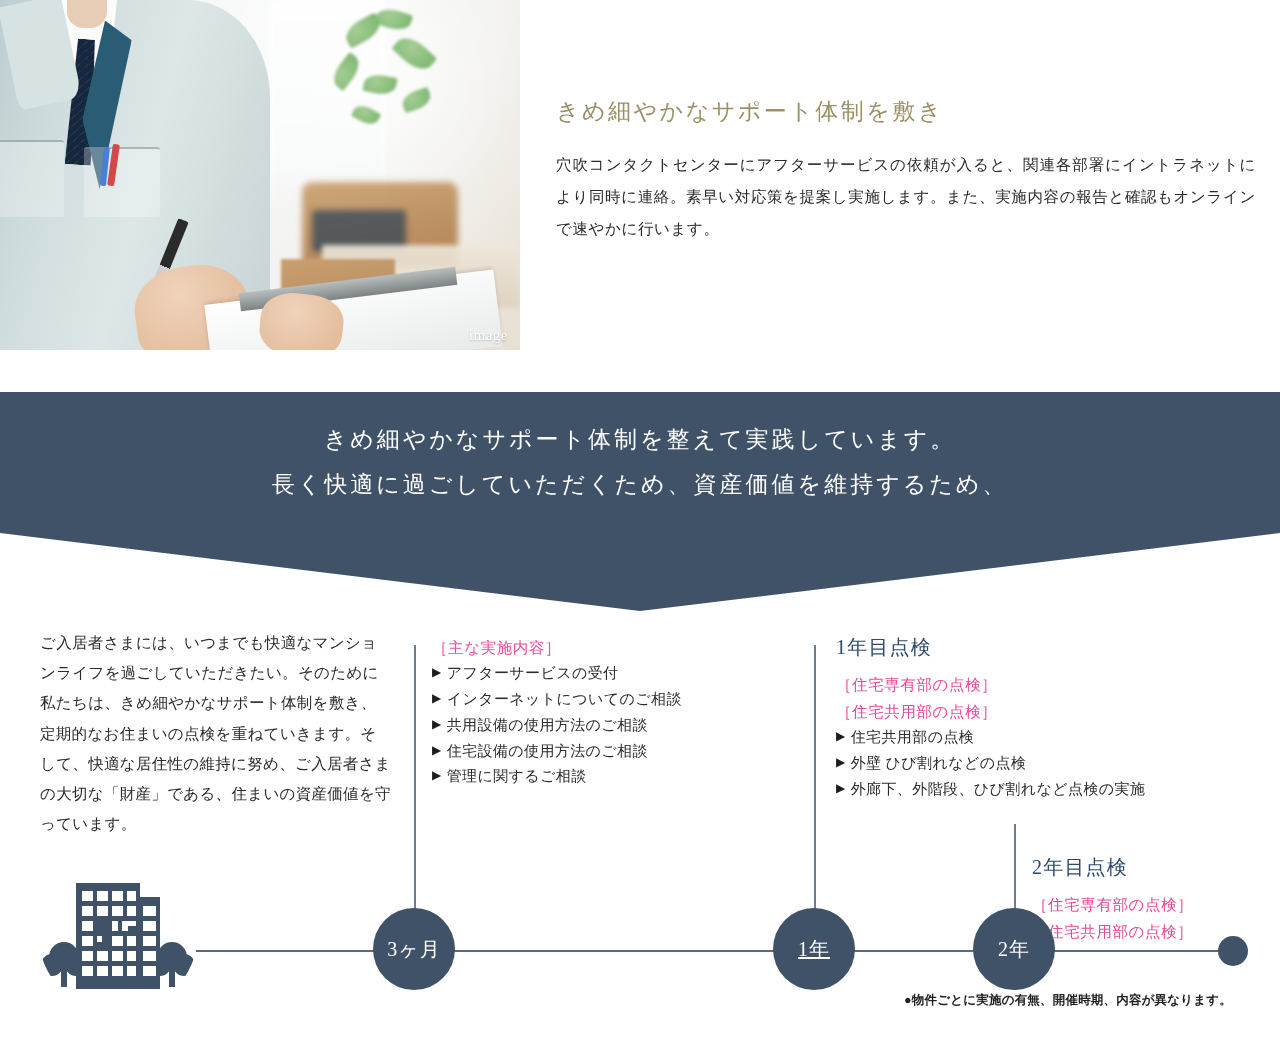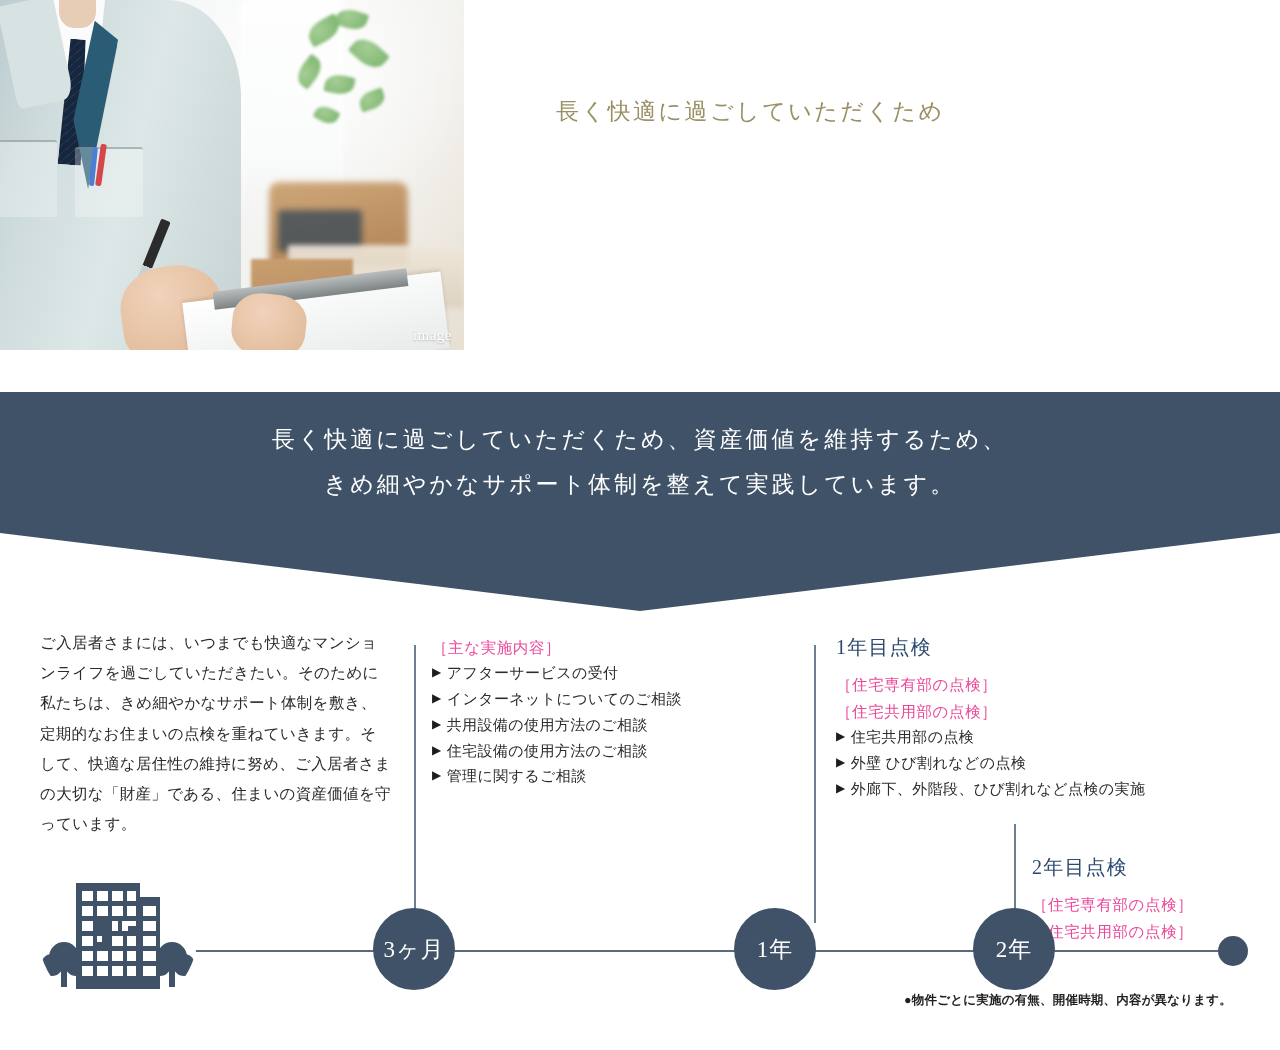--- a/index.html
+++ b/index.html
@@ -261,7 +261,7 @@
     </div>
 
     <div class="intro">
-      <h2>長く快適に過ごしていただくため</h2>
+      <h2>きめ細やかなサポート体制を敷き</h2>
     </div>
   </div>
 

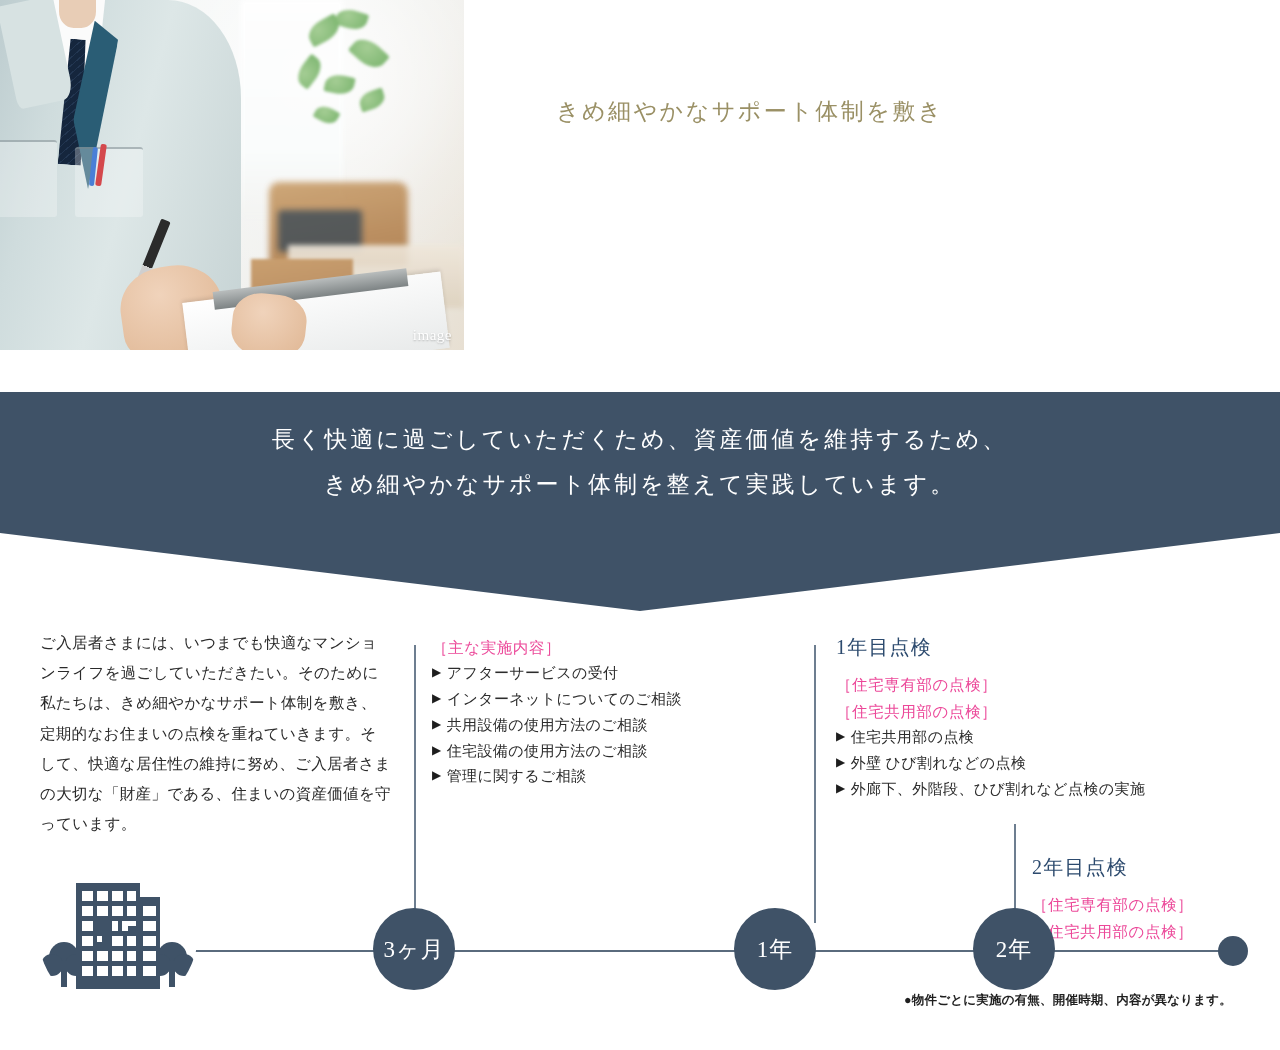--- a/index.html
+++ b/index.html
@@ -262,6 +262,7 @@
 
     <div class="intro">
       <h2>きめ細やかなサポート体制を敷き</h2>
+      <p>穴吹コンタクトセンターにアフターサービスの依頼が入ると、関連各部署にイントラネットにより同時に連絡。素早い対応策を提案し実施します。また、実施内容の報告と確認もオンラインで速やかに行います。</p>
     </div>
   </div>
 

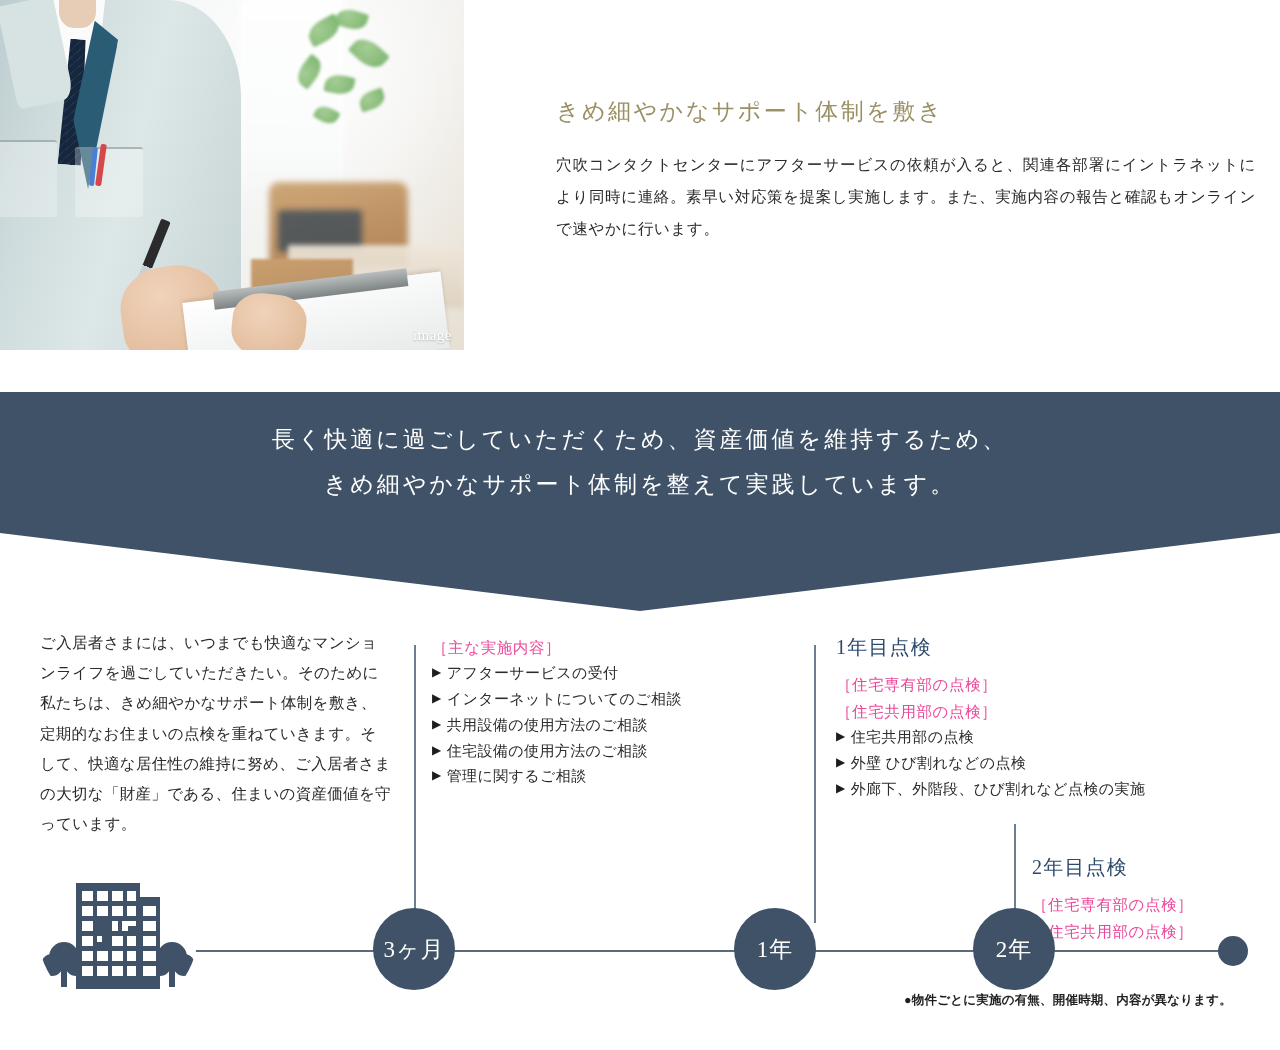--- a/index.html
+++ b/index.html
@@ -15,7 +15,7 @@
   .top { position: relative; width: 1280px; height: 380px; background: #fff; }
 
   .photo {
-    position: absolute; left: 0; top: 0; width: 464px; height: 350px;
+    position: absolute; left: 0; top: 0; width: 520px; height: 350px;
     overflow: hidden; background: #000000;
   }
   

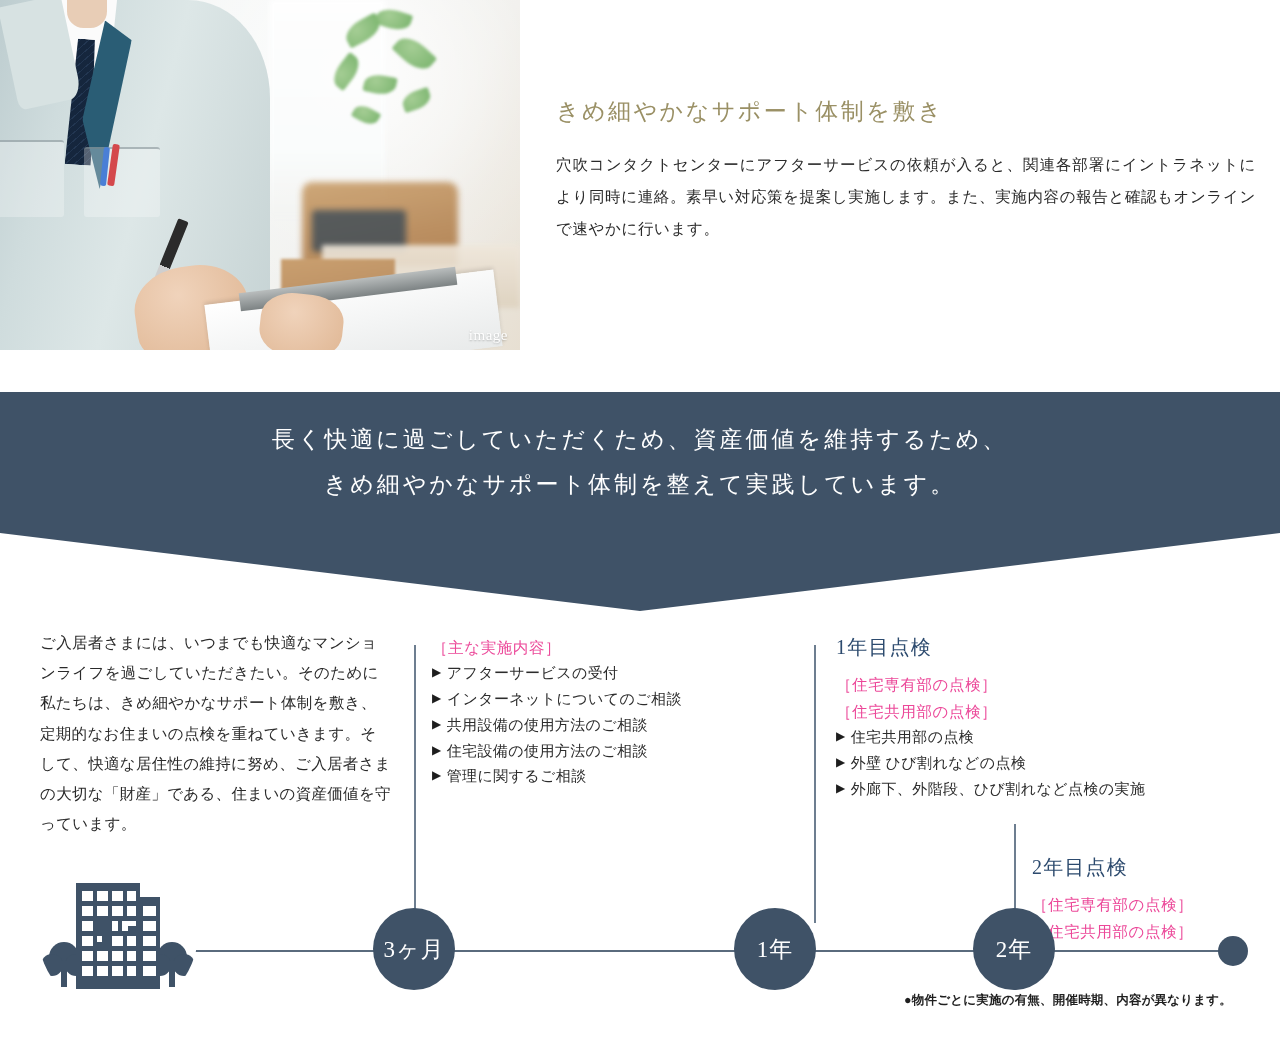--- a/index.html
+++ b/index.html
@@ -270,8 +270,8 @@
 
   <div class="banner">
     <div class="banner-inner">
+      <div class="banner-line">きめ細やかなサポート体制を整えて実践しています。</div>
       <div class="banner-line">長く快適に過ごしていただくため、資産価値を維持するため、</div>
-      <div class="banner-line">きめ細やかなサポート体制を整えて実践しています。</div>
     </div>
   </div>
   <div class="arrow"></div>

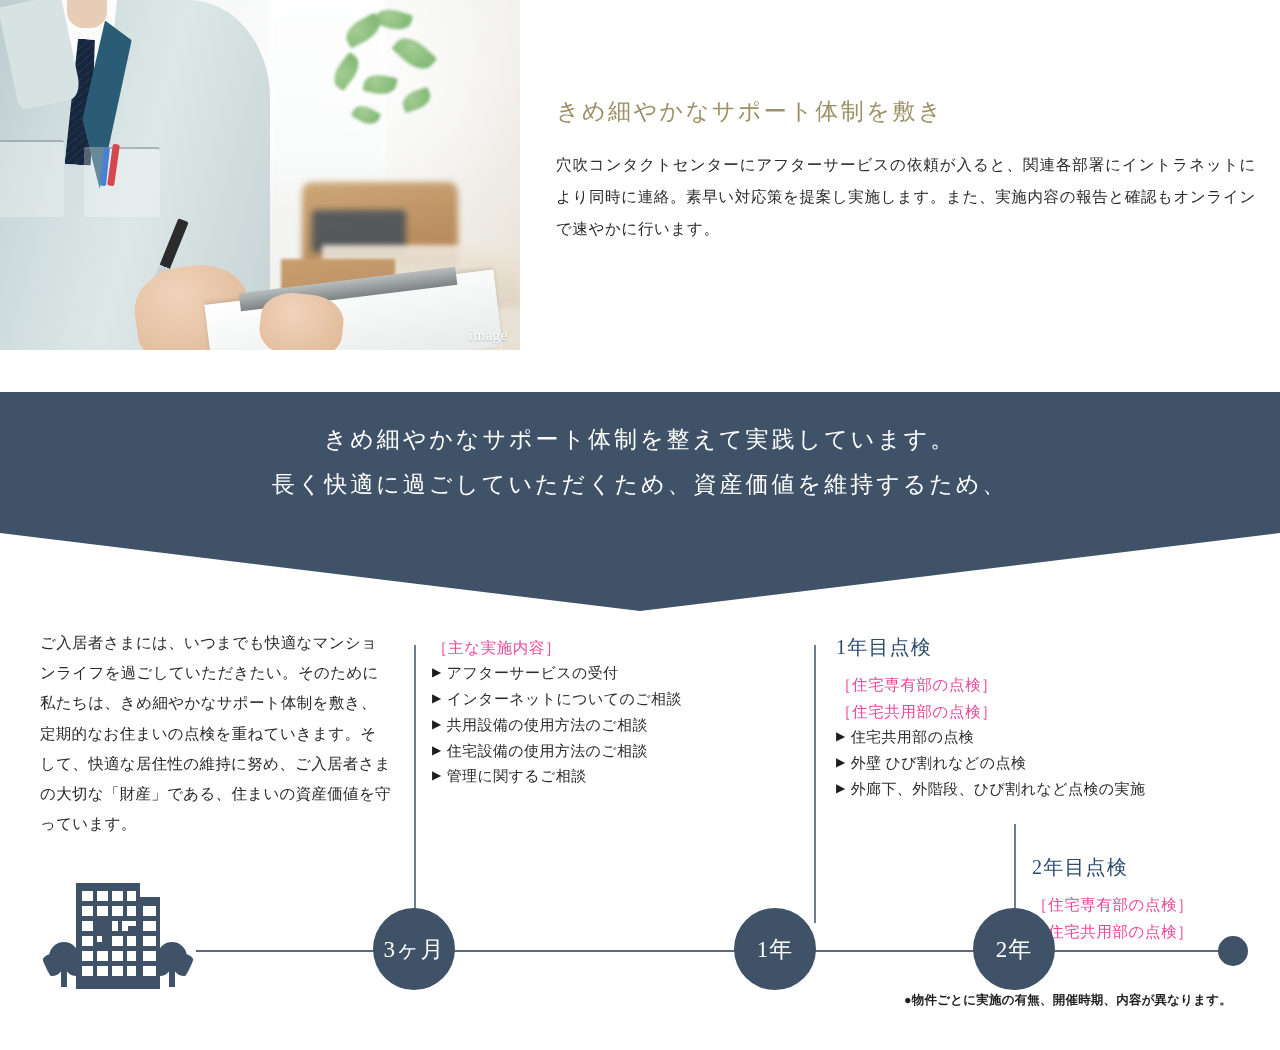--- a/index.html
+++ b/index.html
@@ -180,7 +180,7 @@
   .circle {
     position: absolute; border-radius: 50%; background: #3f5267;
     display: flex; align-items: center; justify-content: center;
-    color: #fff; font-size: 23px; letter-spacing: 1px;
+    color: #fff; font-size: 20px; letter-spacing: 1px;
     font-family: "Liberation Serif", "DejaVu Serif", serif;
   }
 

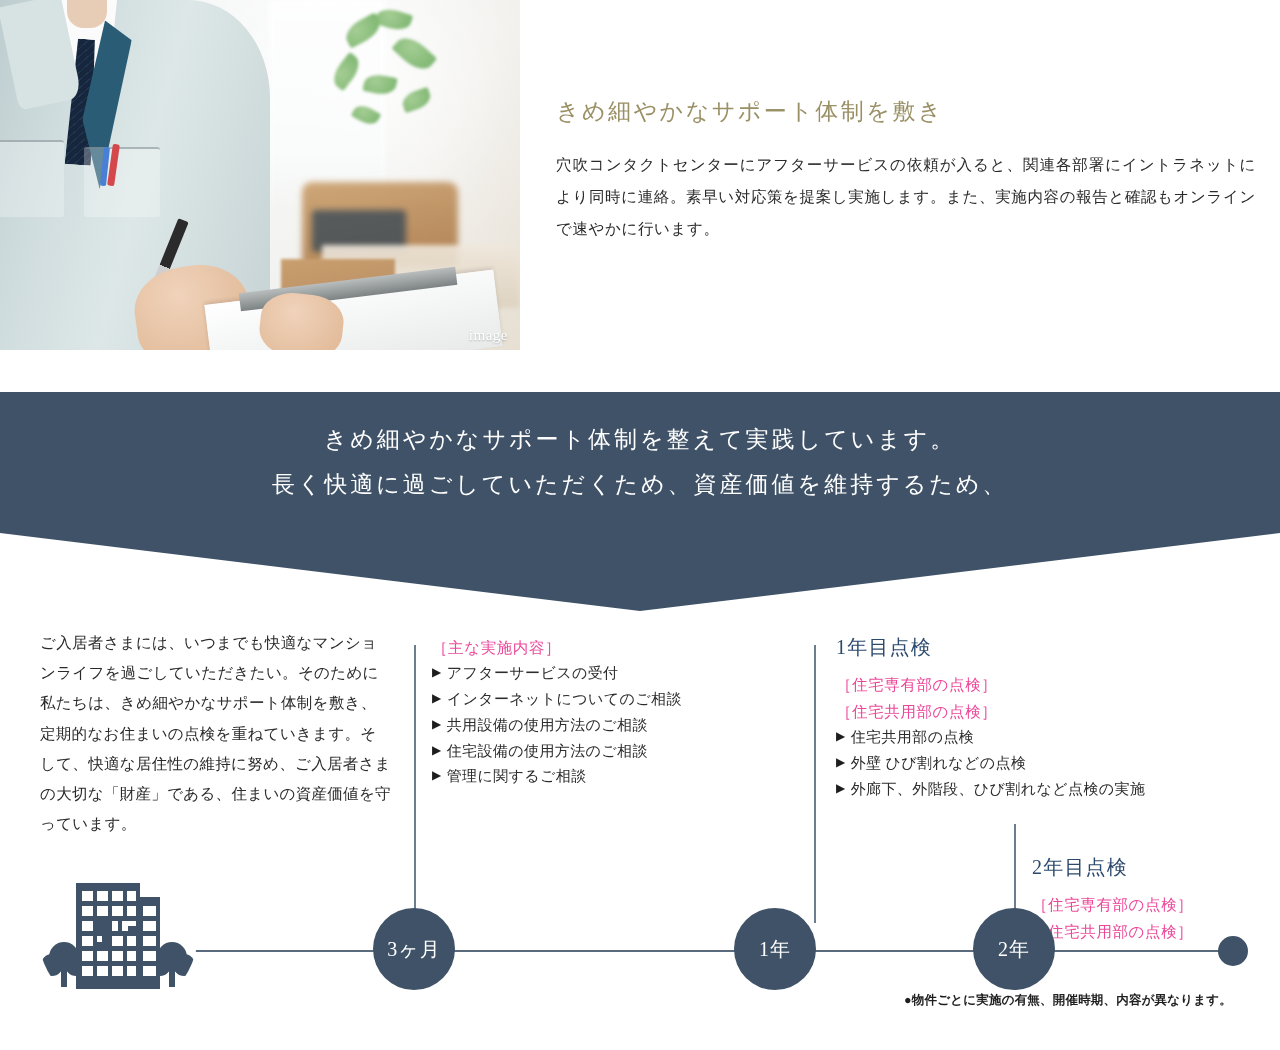--- a/index.html
+++ b/index.html
@@ -336,7 +336,7 @@
   <div class="circle" style="left:373px; top:908px; width:82px; height:82px;">
     <span>3ヶ月</span>
   </div>
-  <div class="circle" style="left:734px; top:908px; width:82px; height:82px;">
+  <div class="circle" style="left:773px; top:908px; width:82px; height:82px;text-decoration:underline;">
     <span>1年</span>
   </div>
   <div class="circle" style="left:973px; top:908px; width:82px; height:82px;">

